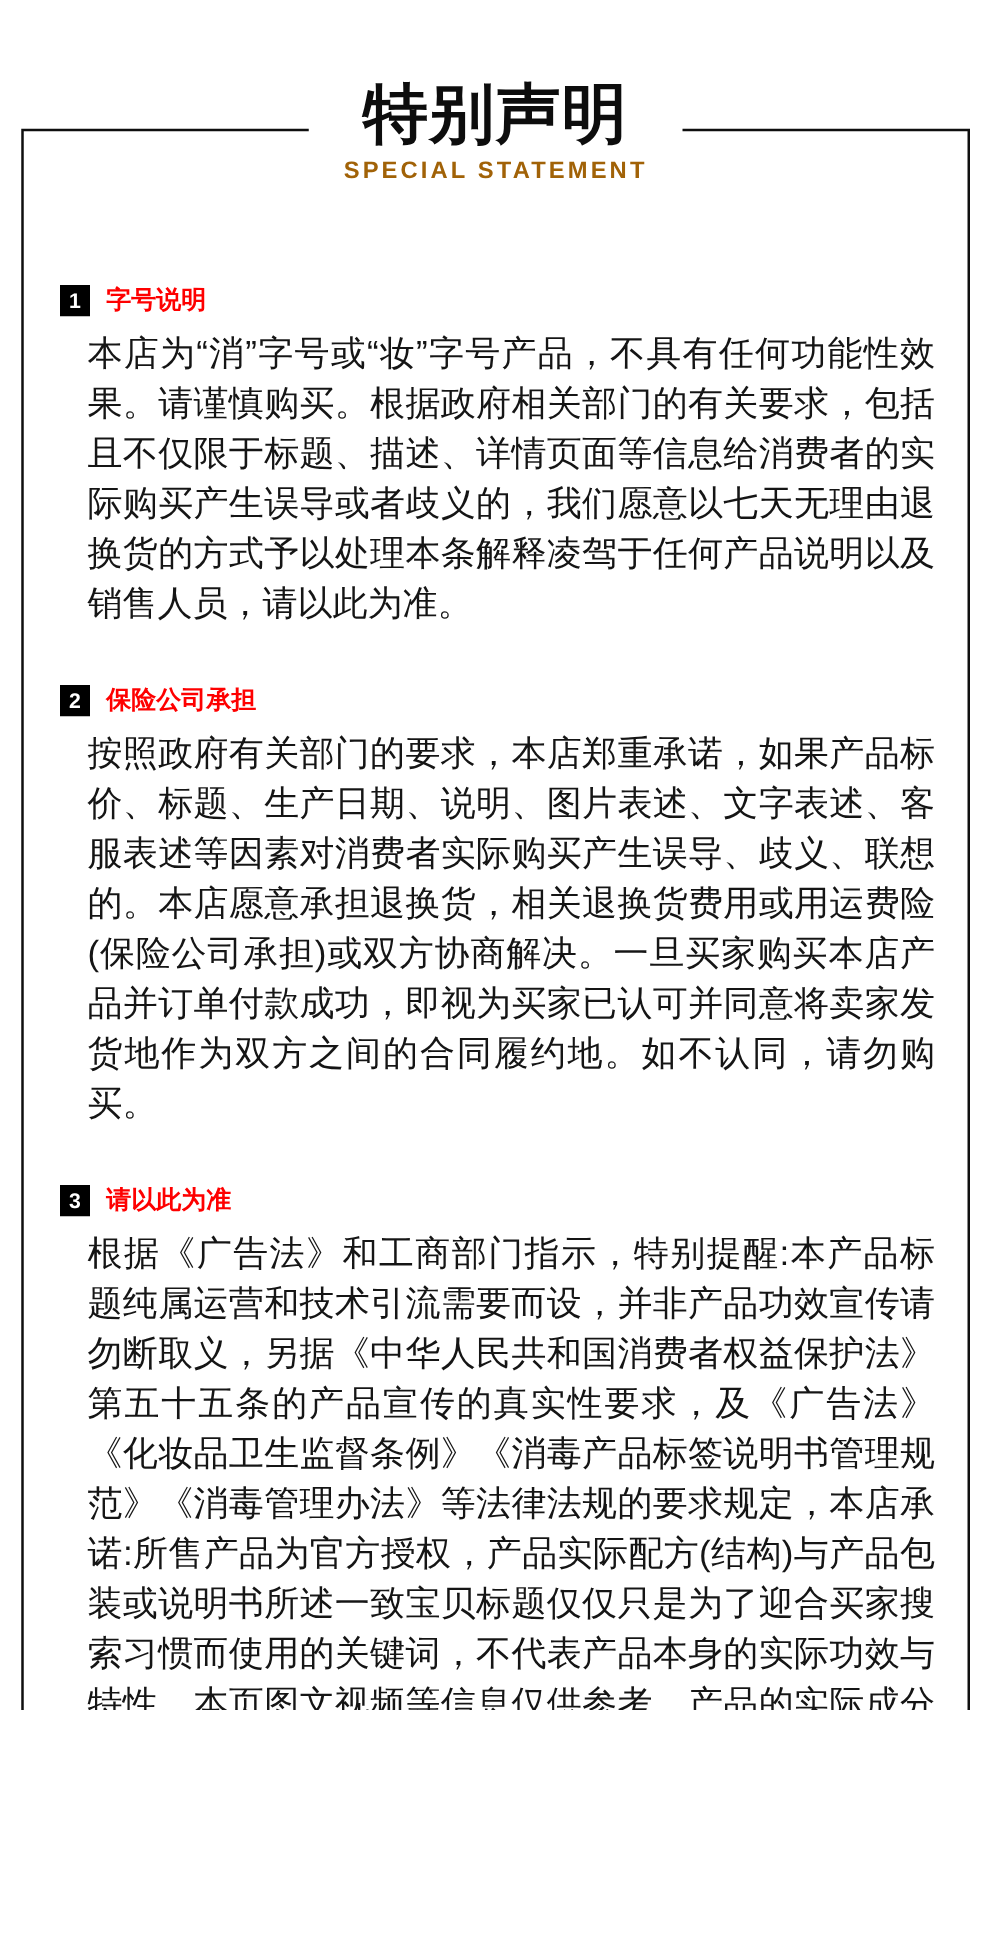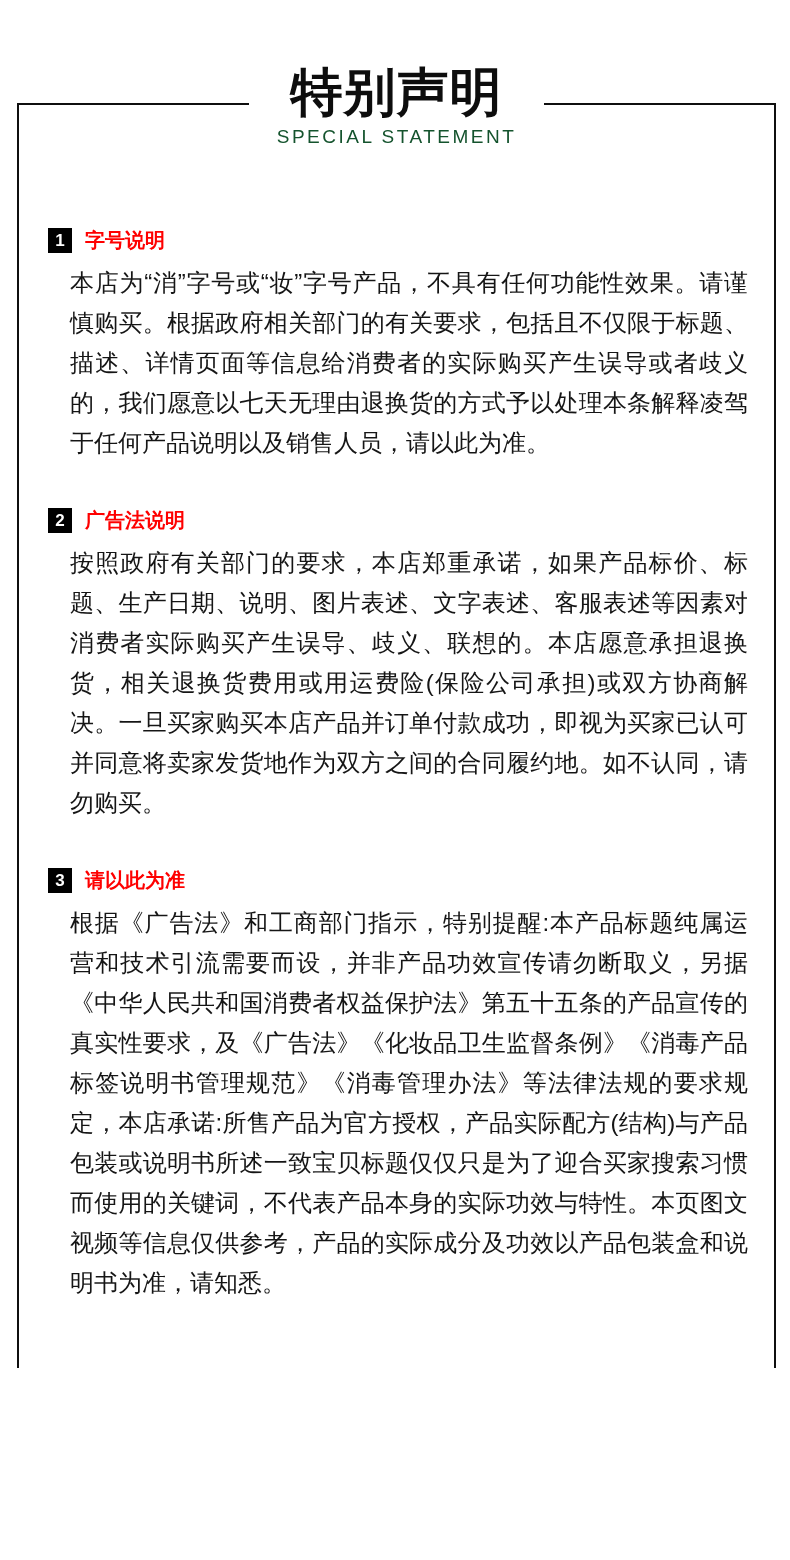--- a/index.html
+++ b/index.html
@@ -48,8 +48,8 @@
     margin: 6px 0 0 0;
     font-size: 19px;
     line-height: 22px;
-    font-weight: 400;
-    color: #14532d;
+    font-weight: 700;
+    color: #a16207;
     letter-spacing: 2.5px;
     white-space: nowrap;
   }

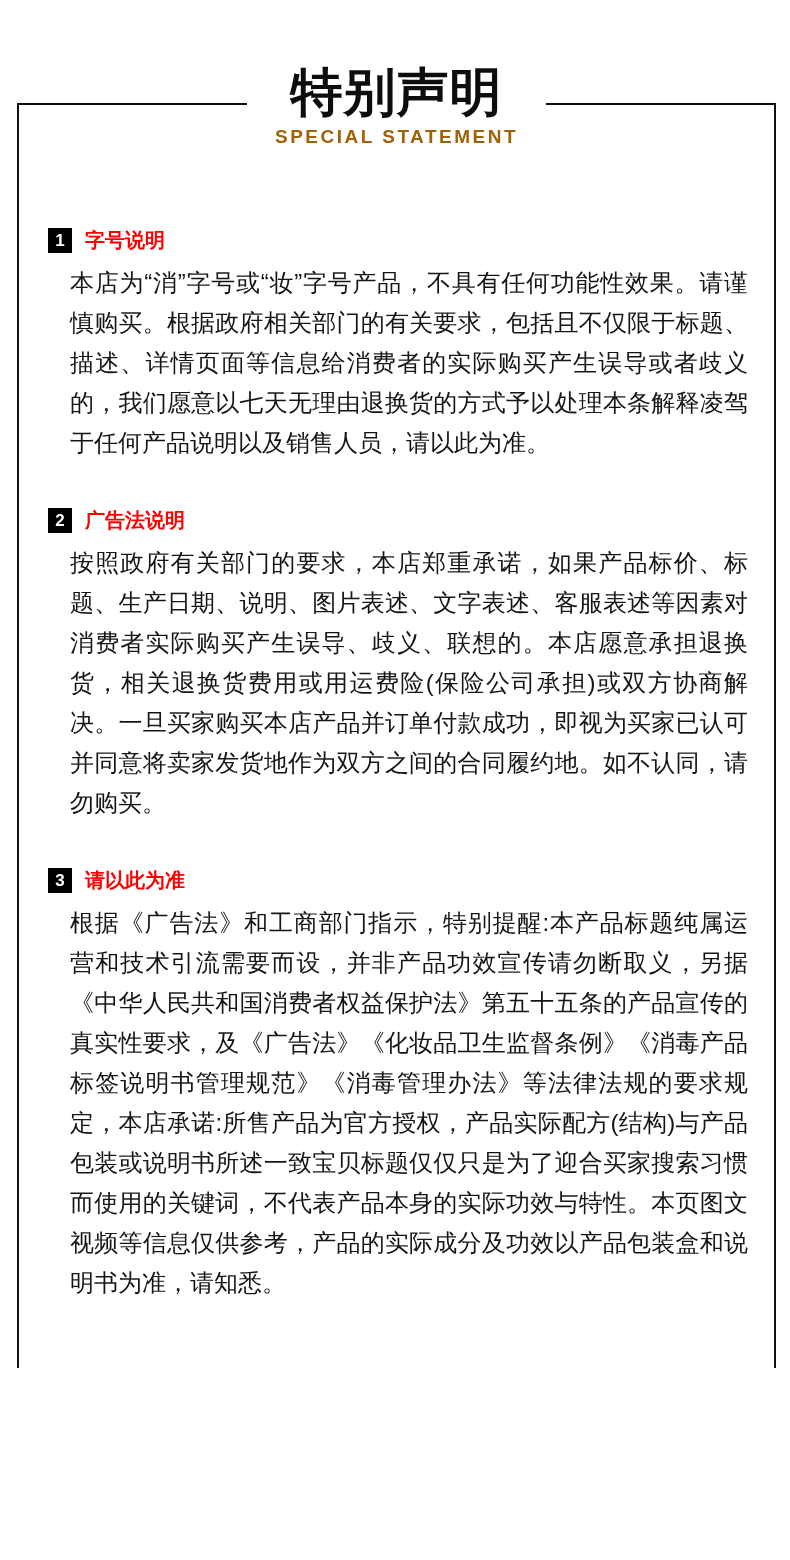--- a/index.html
+++ b/index.html
@@ -88,7 +88,7 @@
   .section-body { margin: 10px 0 0 22px; }
   .section-body p {
     margin: 0;
-    font-size: 24px;
+    font-size: 28px;
     line-height: 40px;
     color: #151515;
     text-align: justify;

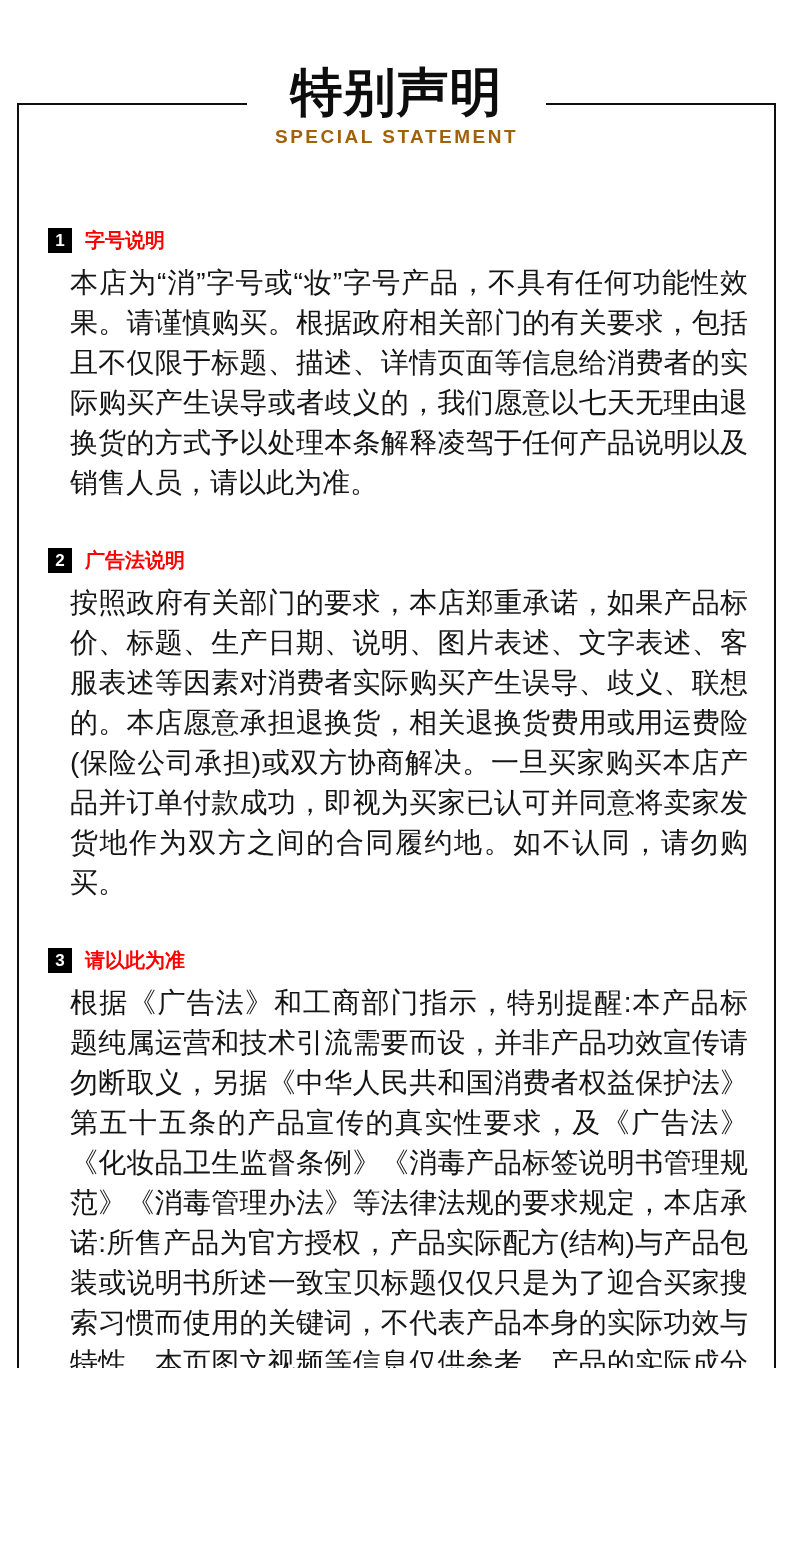--- a/index.html
+++ b/index.html
@@ -124,7 +124,7 @@
     <div class="section">
       <div class="section-heading">
         <span class="num-badge">2</span>
-        <span class="heading-text">广告法说明</span>
+        <span class="heading-text">保险公司承担</span>
       </div>
       <div class="section-body">
         <p>按照政府有关部门的要求，本店郑重承诺，如果产品标价、标题、生产日期、说明、图片表述、文字表述、客服表述等因素对消费者实际购买产生误导、歧义、联想的。本店愿意承担退换货，相关退换货费用或用运费险(保险公司承担)或双方协商解决。一旦买家购买本店产品并订单付款成功，即视为买家已认可并同意将卖家发货地作为双方之间的合同履约地。如不认同，请勿购买。</p>

